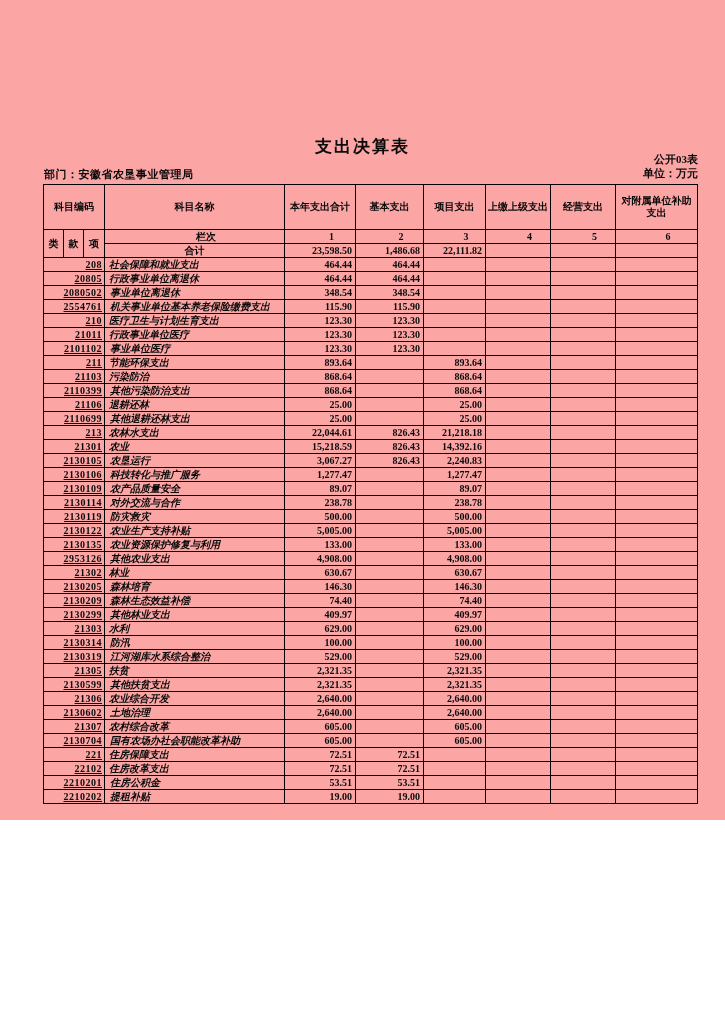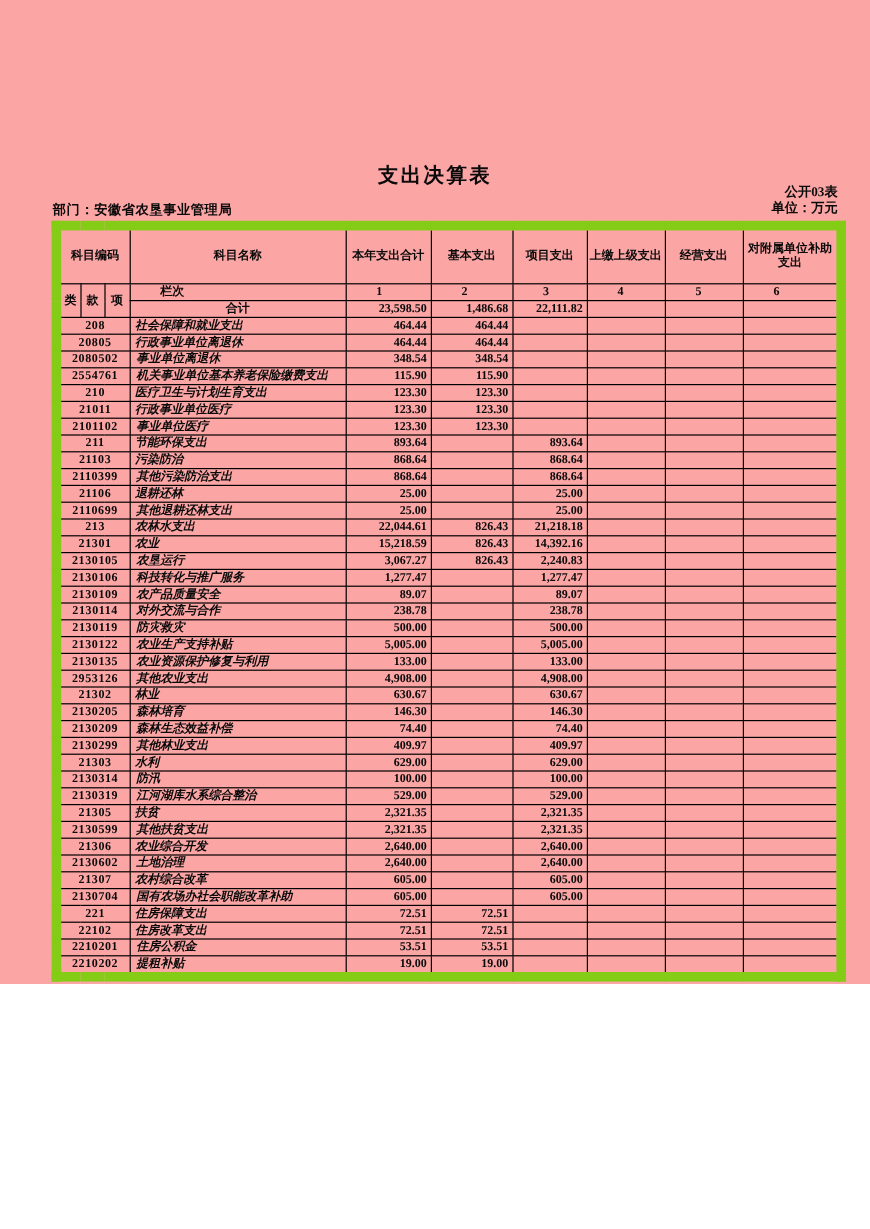--- a/index.html
+++ b/index.html
@@ -37,7 +37,7 @@
     position: absolute; top: 184px; left: 43px;
     width: 655px;
     border-collapse: collapse; table-layout: fixed;
-    border: 8px solid #84cc16;
+    border: 1px solid #84cc16;
   }
   .acct th, .acct td {
     border: 1px solid #000;

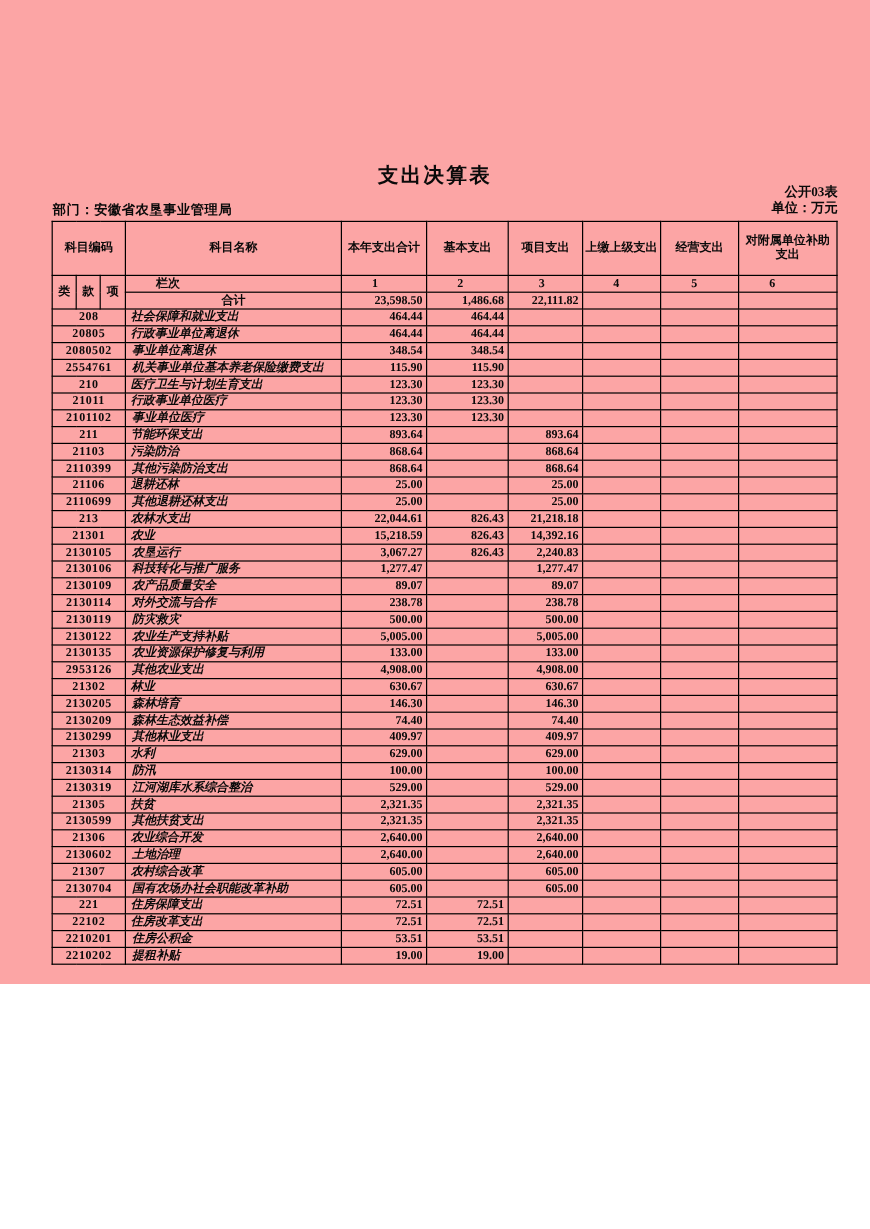--- a/index.html
+++ b/index.html
@@ -54,7 +54,7 @@
   .acct td.code { text-align: center; padding-left: 2px; letter-spacing: 0.5px; }
   .acct td.name { text-align: left; padding-left: 4px; font-style: italic; }
   .acct td.name.indent { padding-left: 5px; }
-  .acct tr.h2 td { text-align: left; padding-left: 25px; }
+  .acct tr.h2 td { text-align: center; padding-left: 25px; }
   .note {
     position: absolute; top: 795px; left: 44px; right: 20px;
     font-size: 10.5px; font-weight: bold;

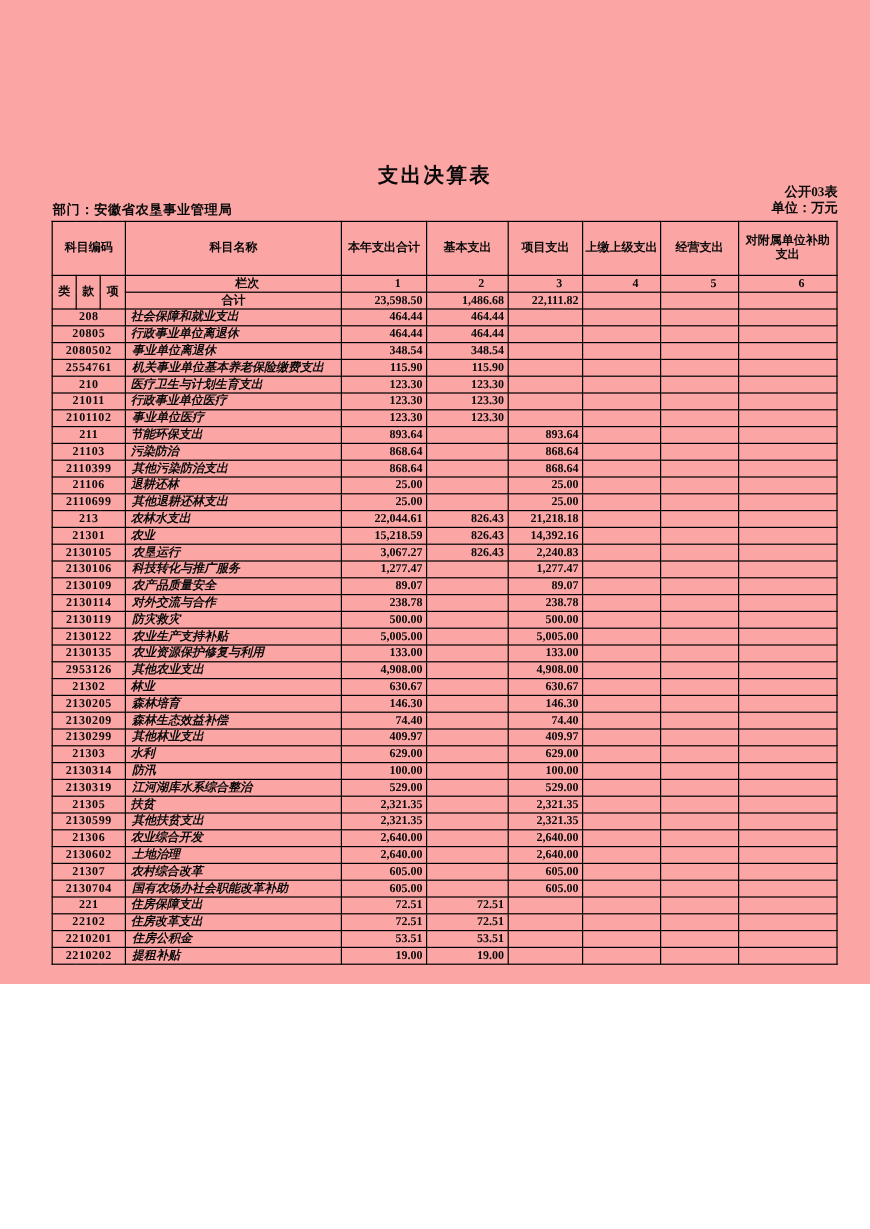--- a/index.html
+++ b/index.html
@@ -51,7 +51,7 @@
     height: 44px; white-space: normal; line-height: 12px;
   }
   .acct td.num { text-align: right; padding-right: 3px; }
-  .acct td.code { text-align: center; padding-left: 2px; letter-spacing: 0.5px; }
+  .acct td.code { text-align: right; padding-left: 2px; letter-spacing: 0.5px; text-decoration: underline; }
   .acct td.name { text-align: left; padding-left: 4px; font-style: italic; }
   .acct td.name.indent { padding-left: 5px; }
   .acct tr.h2 td { text-align: center; padding-left: 25px; }

